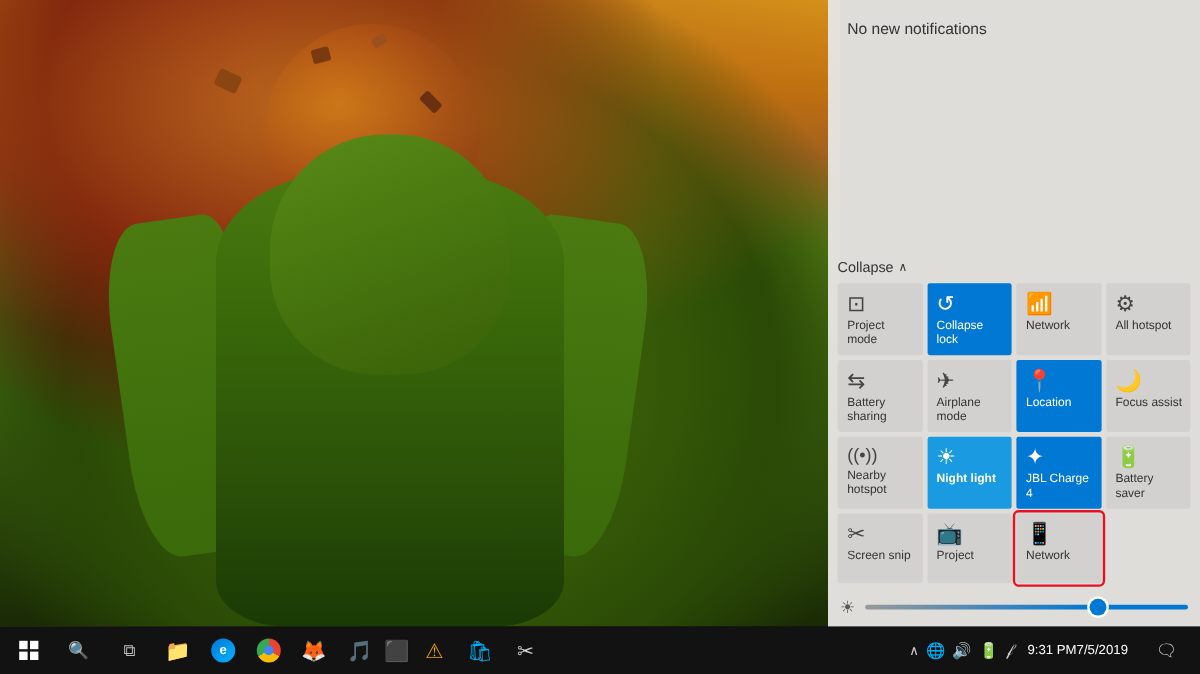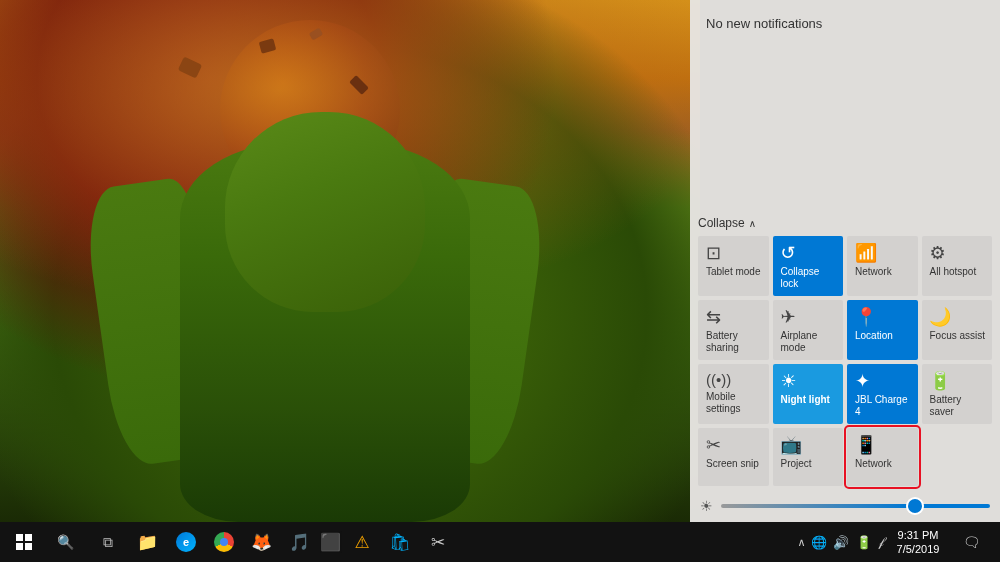--- a/index.html
+++ b/index.html
@@ -448,7 +448,7 @@
 
     <div class="ac-tile">
       <span class="ac-tile-icon">⊡</span>
-      <span class="ac-tile-label">Tablet mode</span>
+      <span class="ac-tile-label">Project mode</span>
     </div>
 
     <div class="ac-tile active">

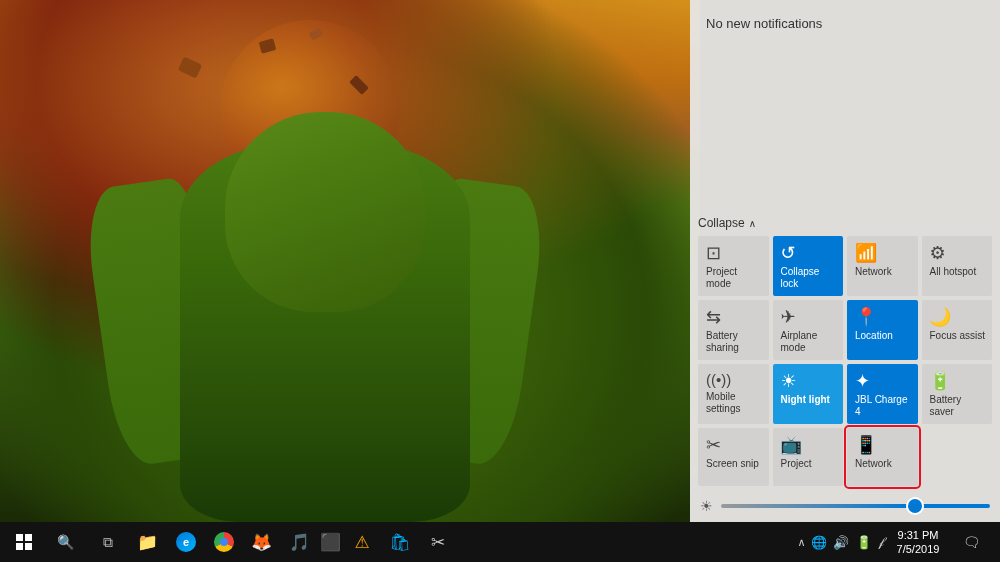--- a/index.html
+++ b/index.html
@@ -488,7 +488,7 @@
 
     <div class="ac-tile">
       <span class="ac-tile-icon" style="font-size:15px;">((•))</span>
-      <span class="ac-tile-label">Mobile settings</span>
+      <span class="ac-tile-label">Nearby hotspot</span>
     </div>
 
     <div class="ac-tile active-blue">

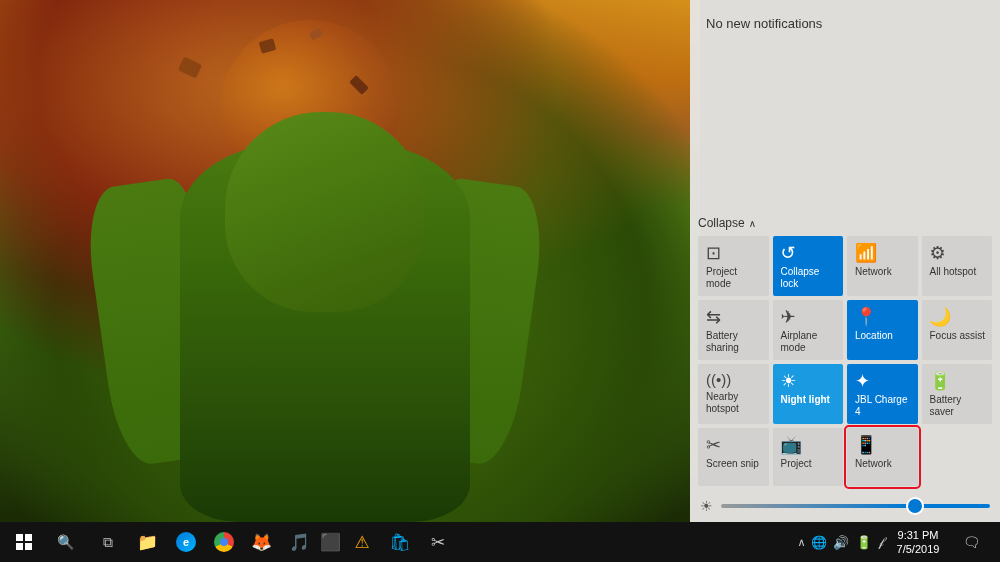--- a/index.html
+++ b/index.html
@@ -169,7 +169,7 @@
 
     .taskbar-clock {
       display: flex;
-      flex-direction: column;
+      flex-direction: row;
       align-items: center;
       justify-content: center;
       color: #fff;

